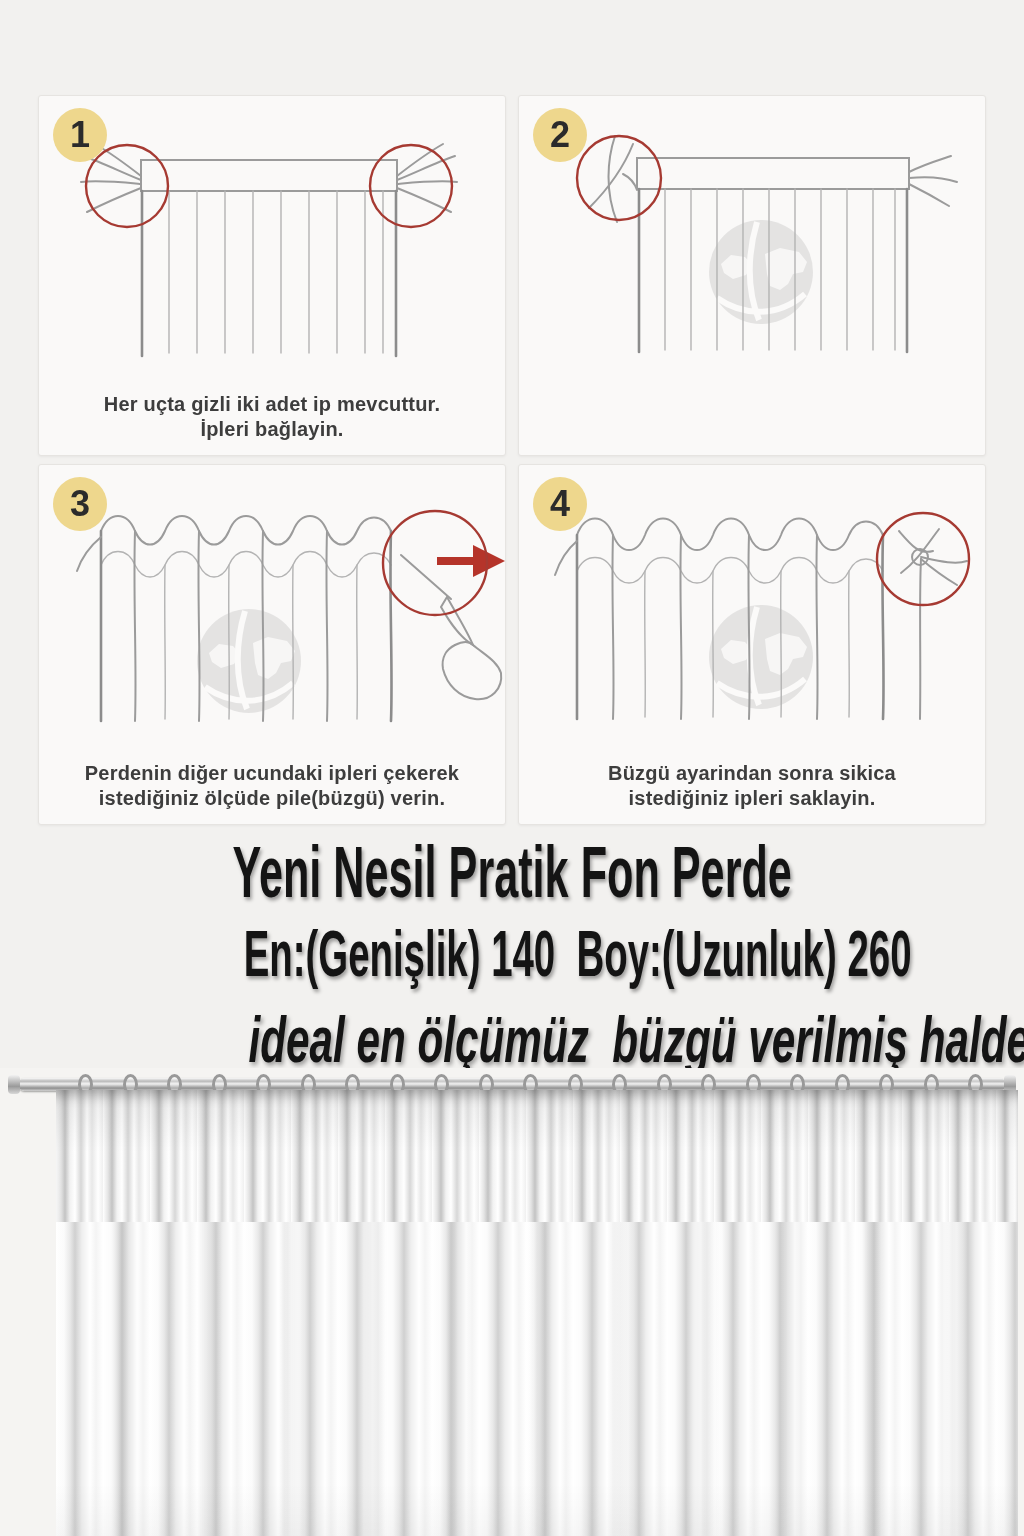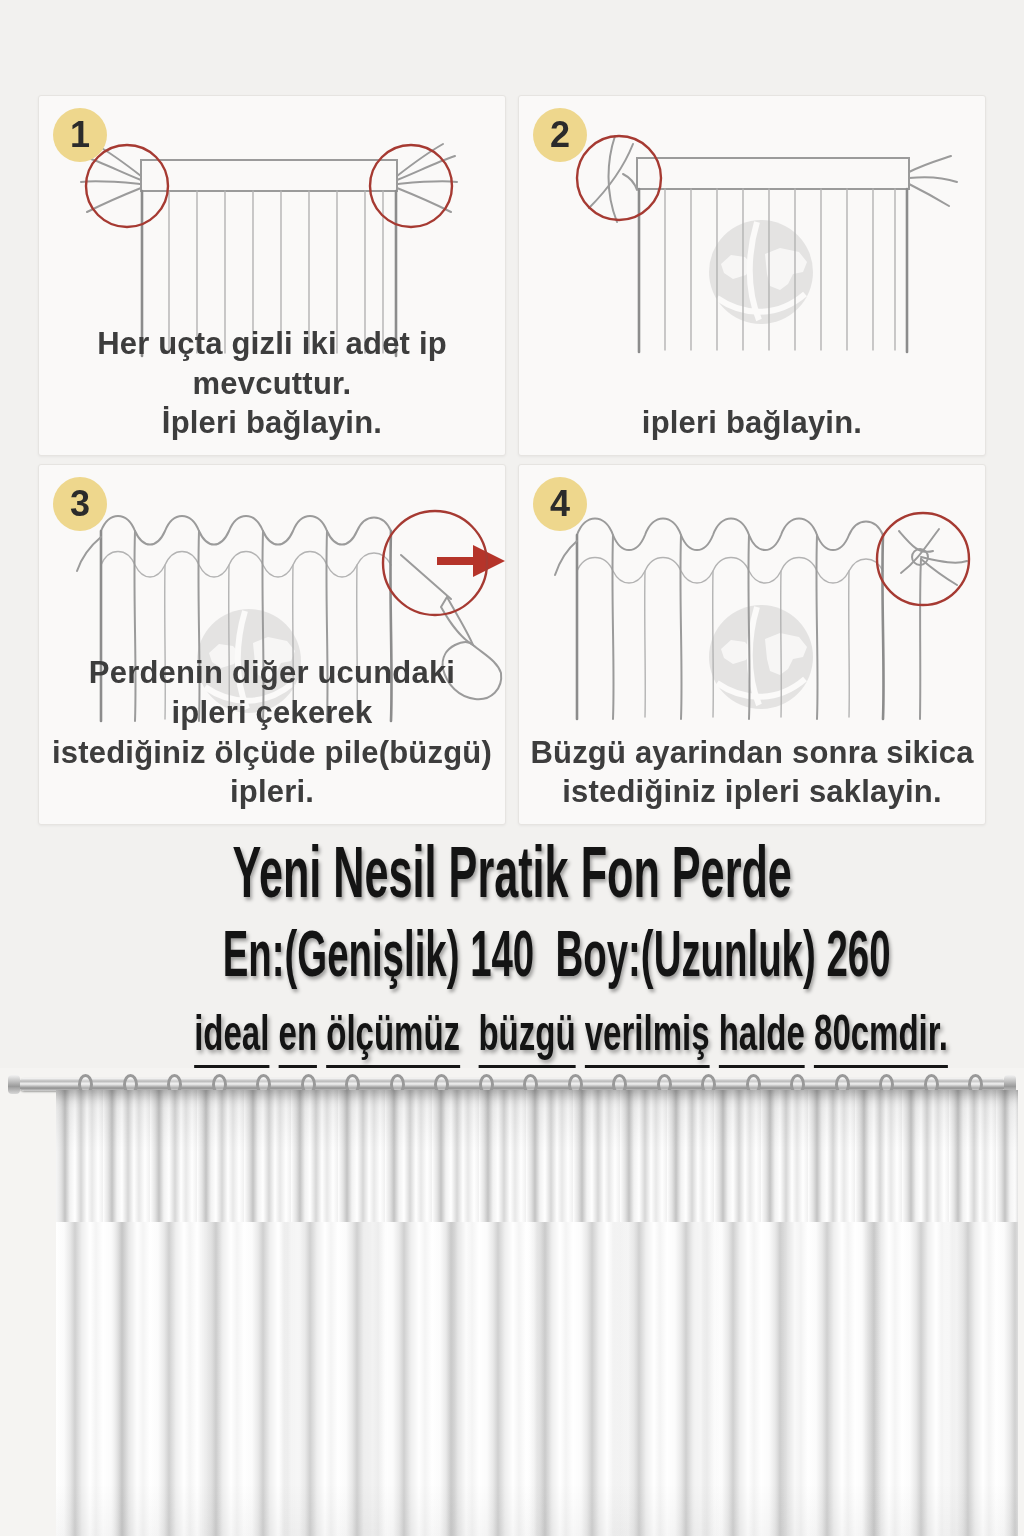--- a/index.html
+++ b/index.html
@@ -35,7 +35,7 @@
   .caption {
     position:absolute; left:8px; right:8px; bottom:12px;
     text-align:center; color:#3d3d3d;
-    font-size:31px; font-weight:bold; line-height:1.28;
+    font-size:20px; font-weight:bold; line-height:1.28;
     letter-spacing:0.2px;
     margin-top:11px;
   }

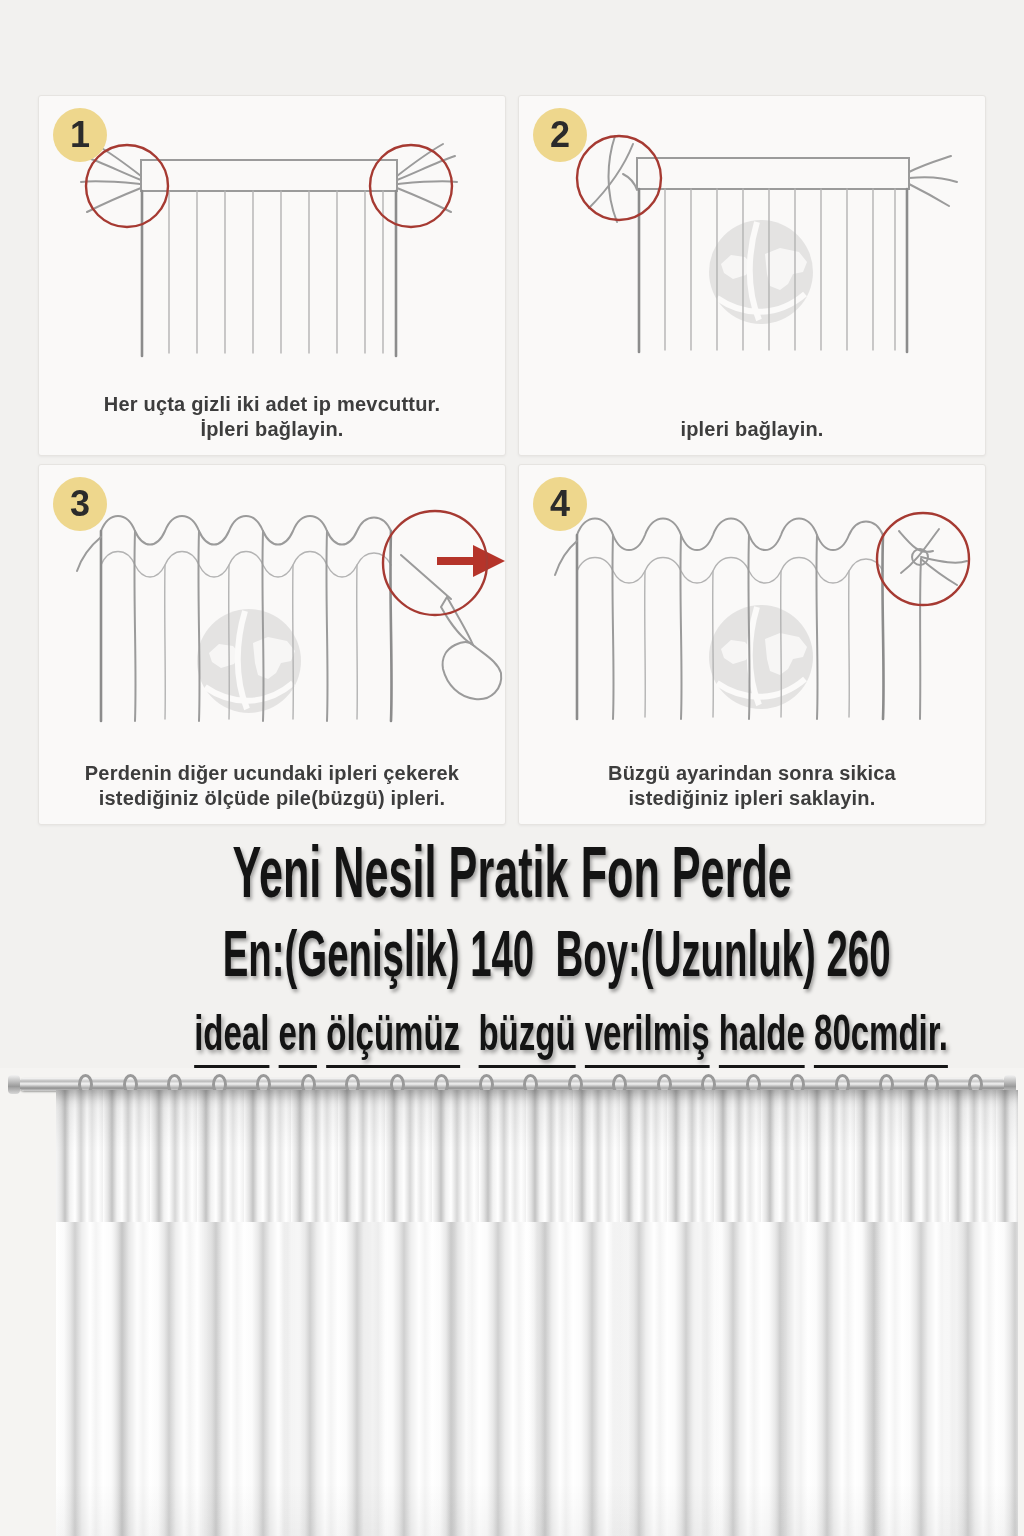--- a/index.html
+++ b/index.html
@@ -190,7 +190,6 @@
         <circle cx="100" cy="78" r="42" class="red-ring"></circle>
       </svg>
       <div class="caption">
-        <div>ipleri bağlayin.</div>
       </div>
     </section>
 

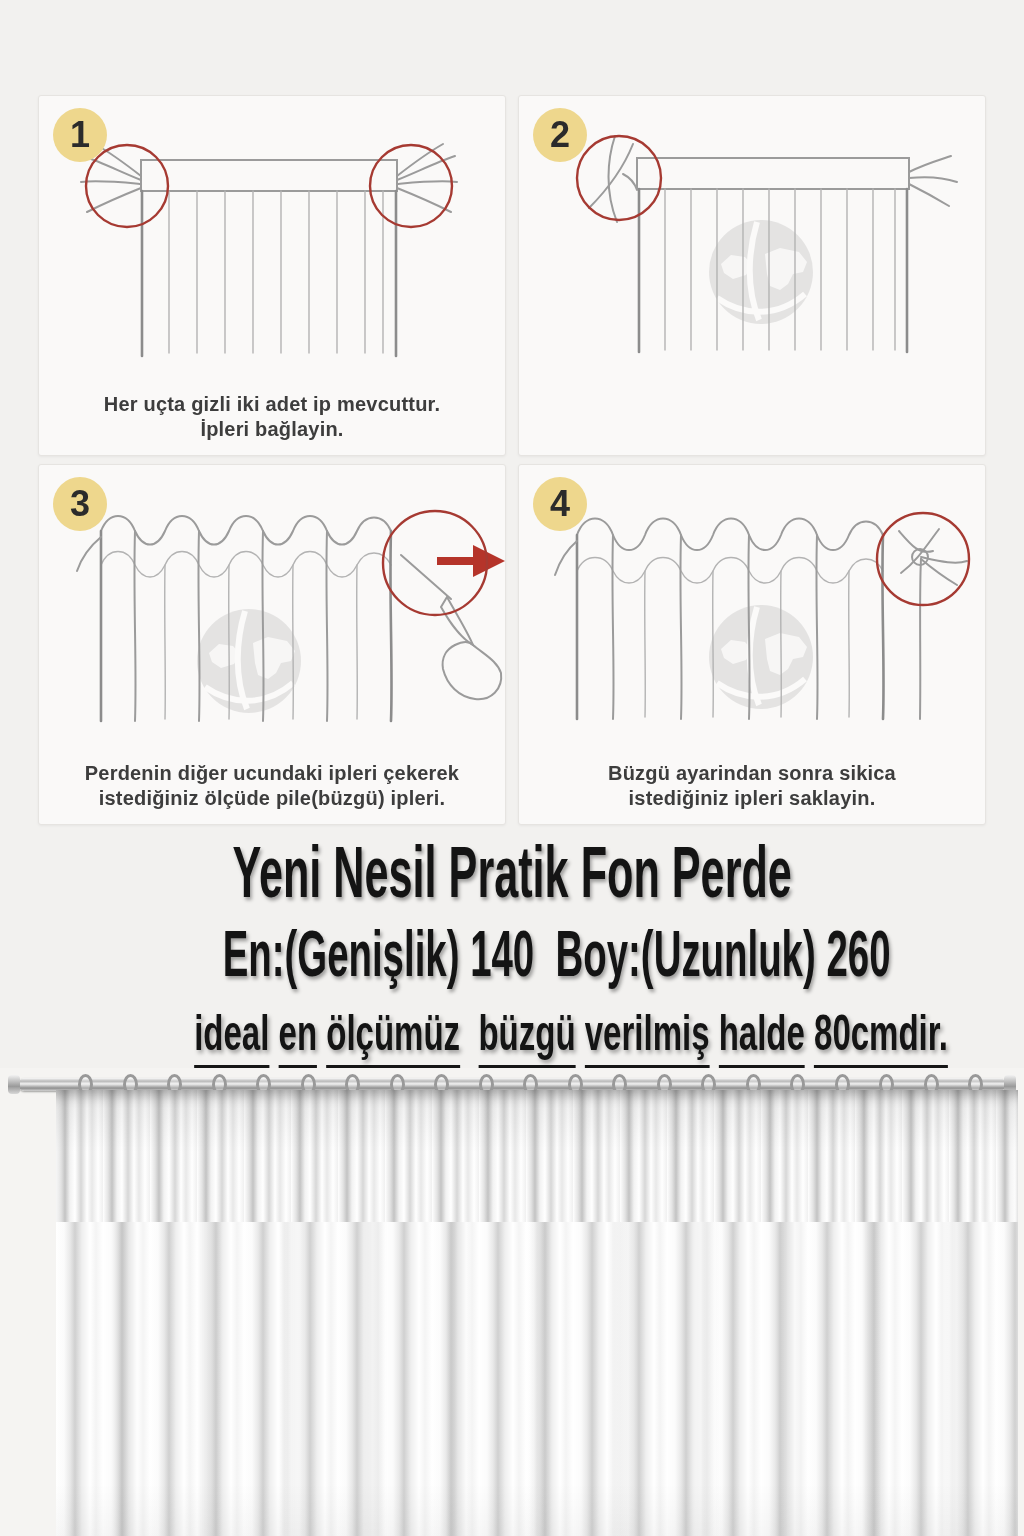--- a/index.html
+++ b/index.html
@@ -234,7 +234,7 @@
       </svg>
       <div class="caption">
         <div>Perdenin diğer ucundaki ipleri çekerek</div>
-        <div>istediğiniz ölçüde pile(büzgü) ipleri.</div>
+        <div>istediğiniz ölçüde pile(büzgü) verin.</div>
       </div>
     </section>
 

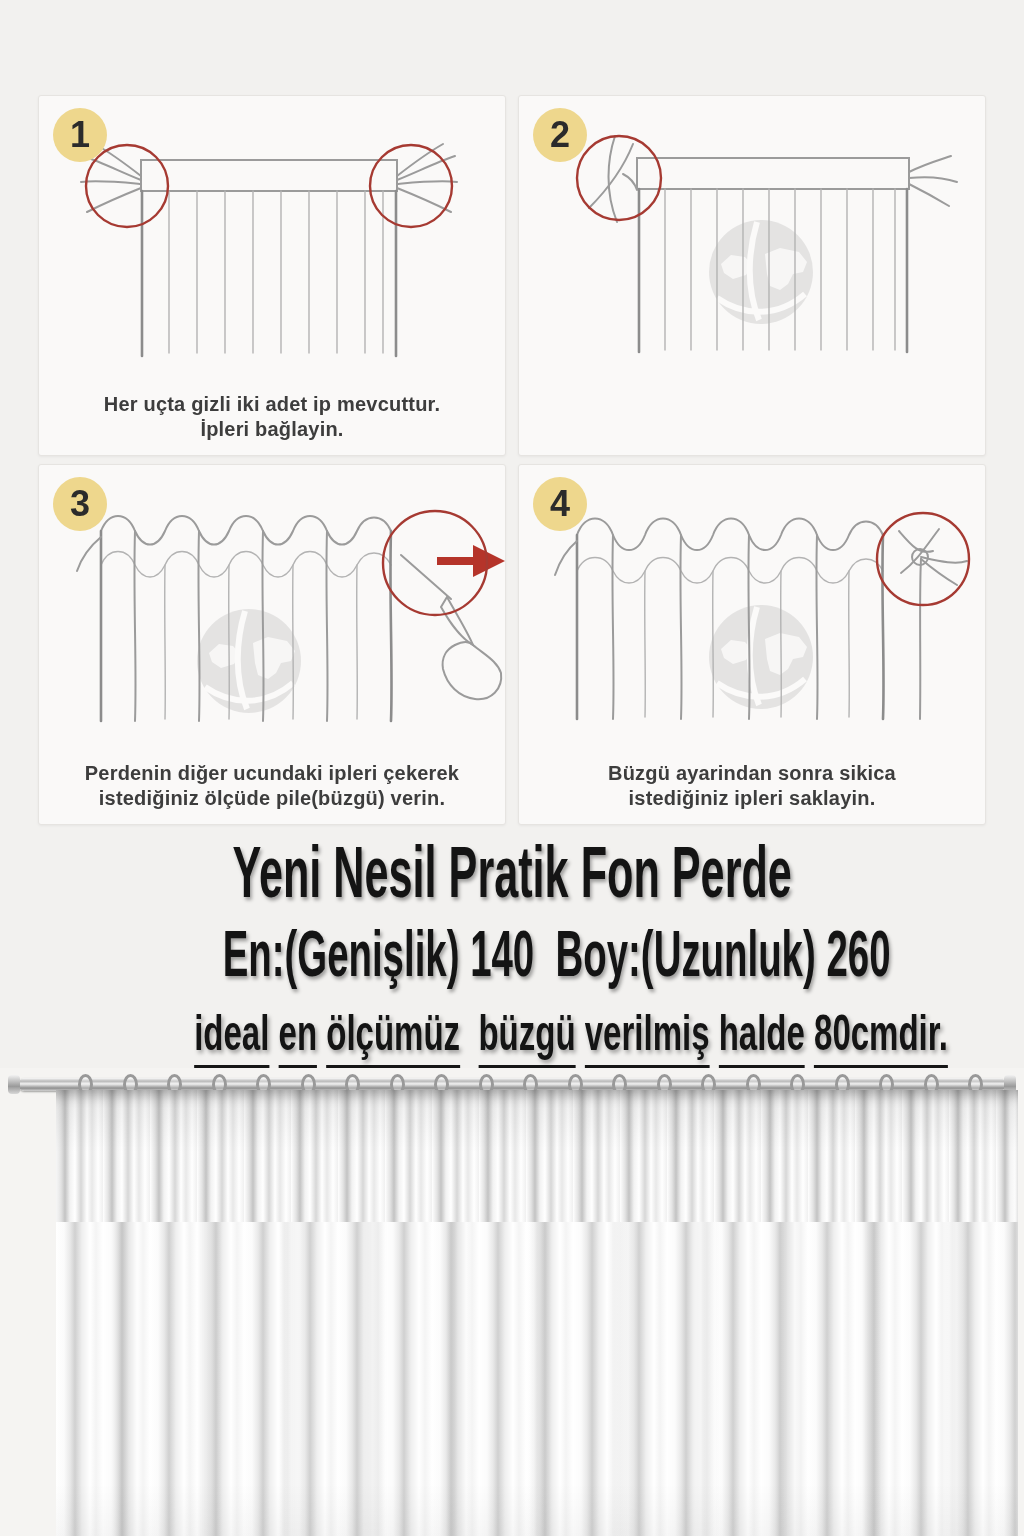--- a/index.html
+++ b/index.html
@@ -49,7 +49,7 @@
     text-shadow:3px 3px 5px rgba(0,0,0,0.35);
   }
   .title-line { font-size:72px; line-height:1.0; }
-  .dims-line  { font-size:64px; line-height:1.0; margin-top:14px; }
+  .dims-line  { font-size:64px; line-height:1.0; margin-top:14px;padding-left:21px; }
   .note-line  { font-size:50px; line-height:1.0; margin-top:22px; }
   .note-line .condensed { transform:scaleX(0.66); }
   .uword { border-bottom:6px solid #151515; padding-bottom:4px; }

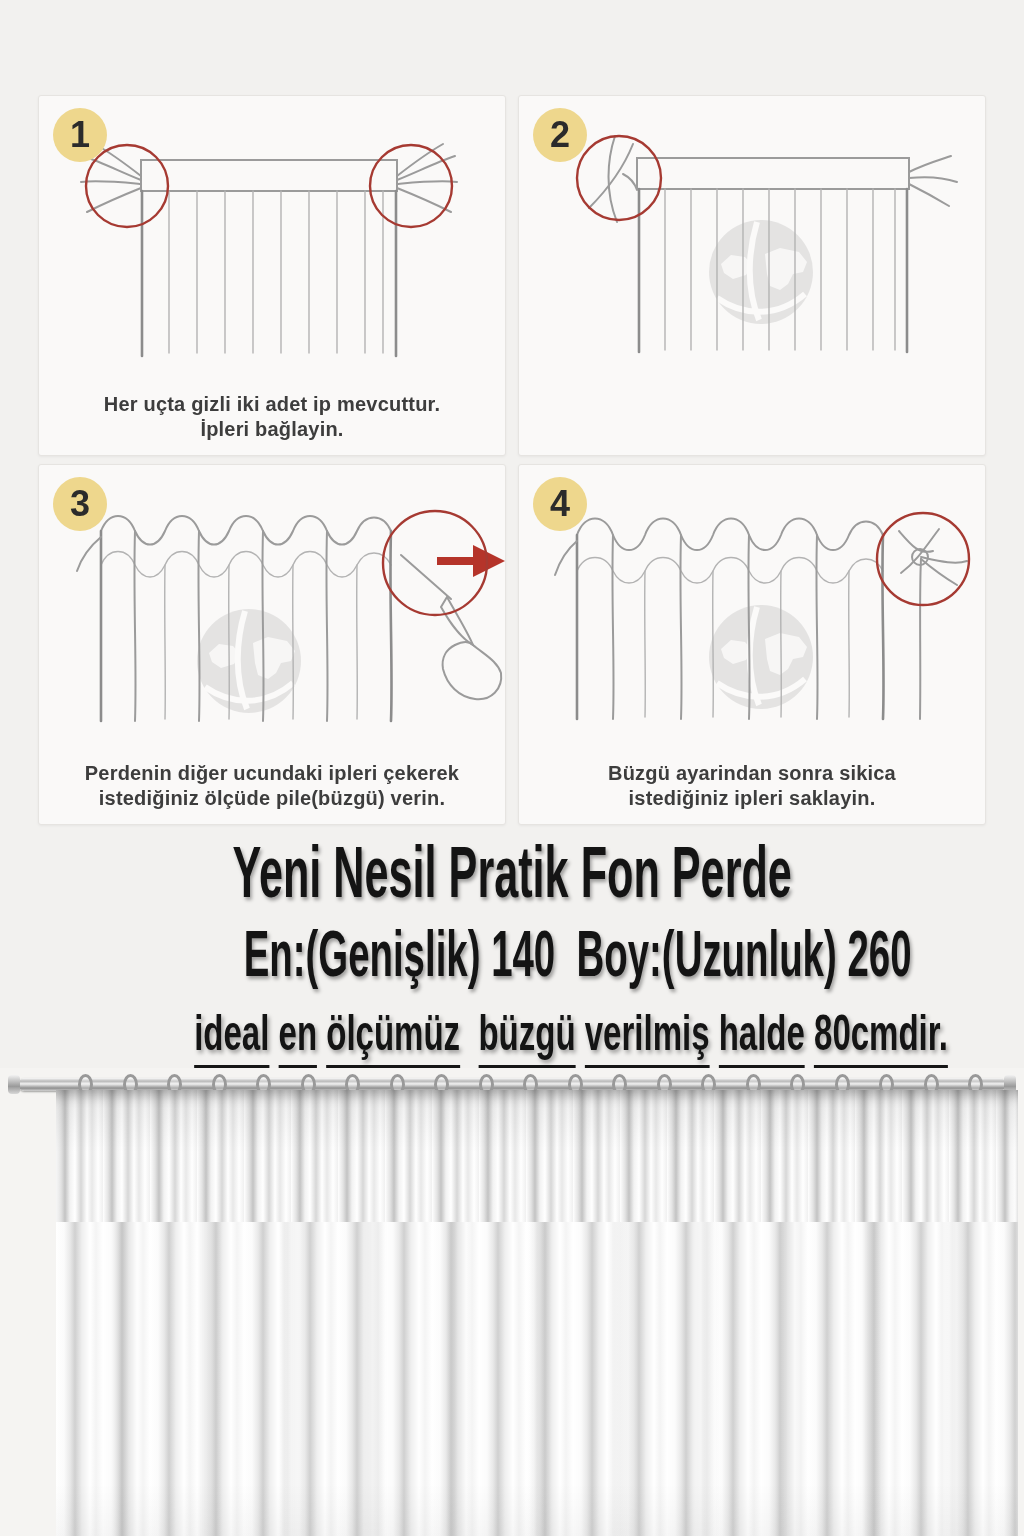--- a/index.html
+++ b/index.html
@@ -50,7 +50,7 @@
   }
   .title-line { font-size:72px; line-height:1.0; }
   .dims-line  { font-size:64px; line-height:1.0; margin-top:14px;padding-left:21px; }
-  .note-line  { font-size:50px; line-height:1.0; margin-top:22px; }
+  .note-line  { font-size:64px; line-height:1.0; margin-top:22px;font-style:italic; }
   .note-line .condensed { transform:scaleX(0.66); }
   .uword { border-bottom:6px solid #151515; padding-bottom:4px; }
 

